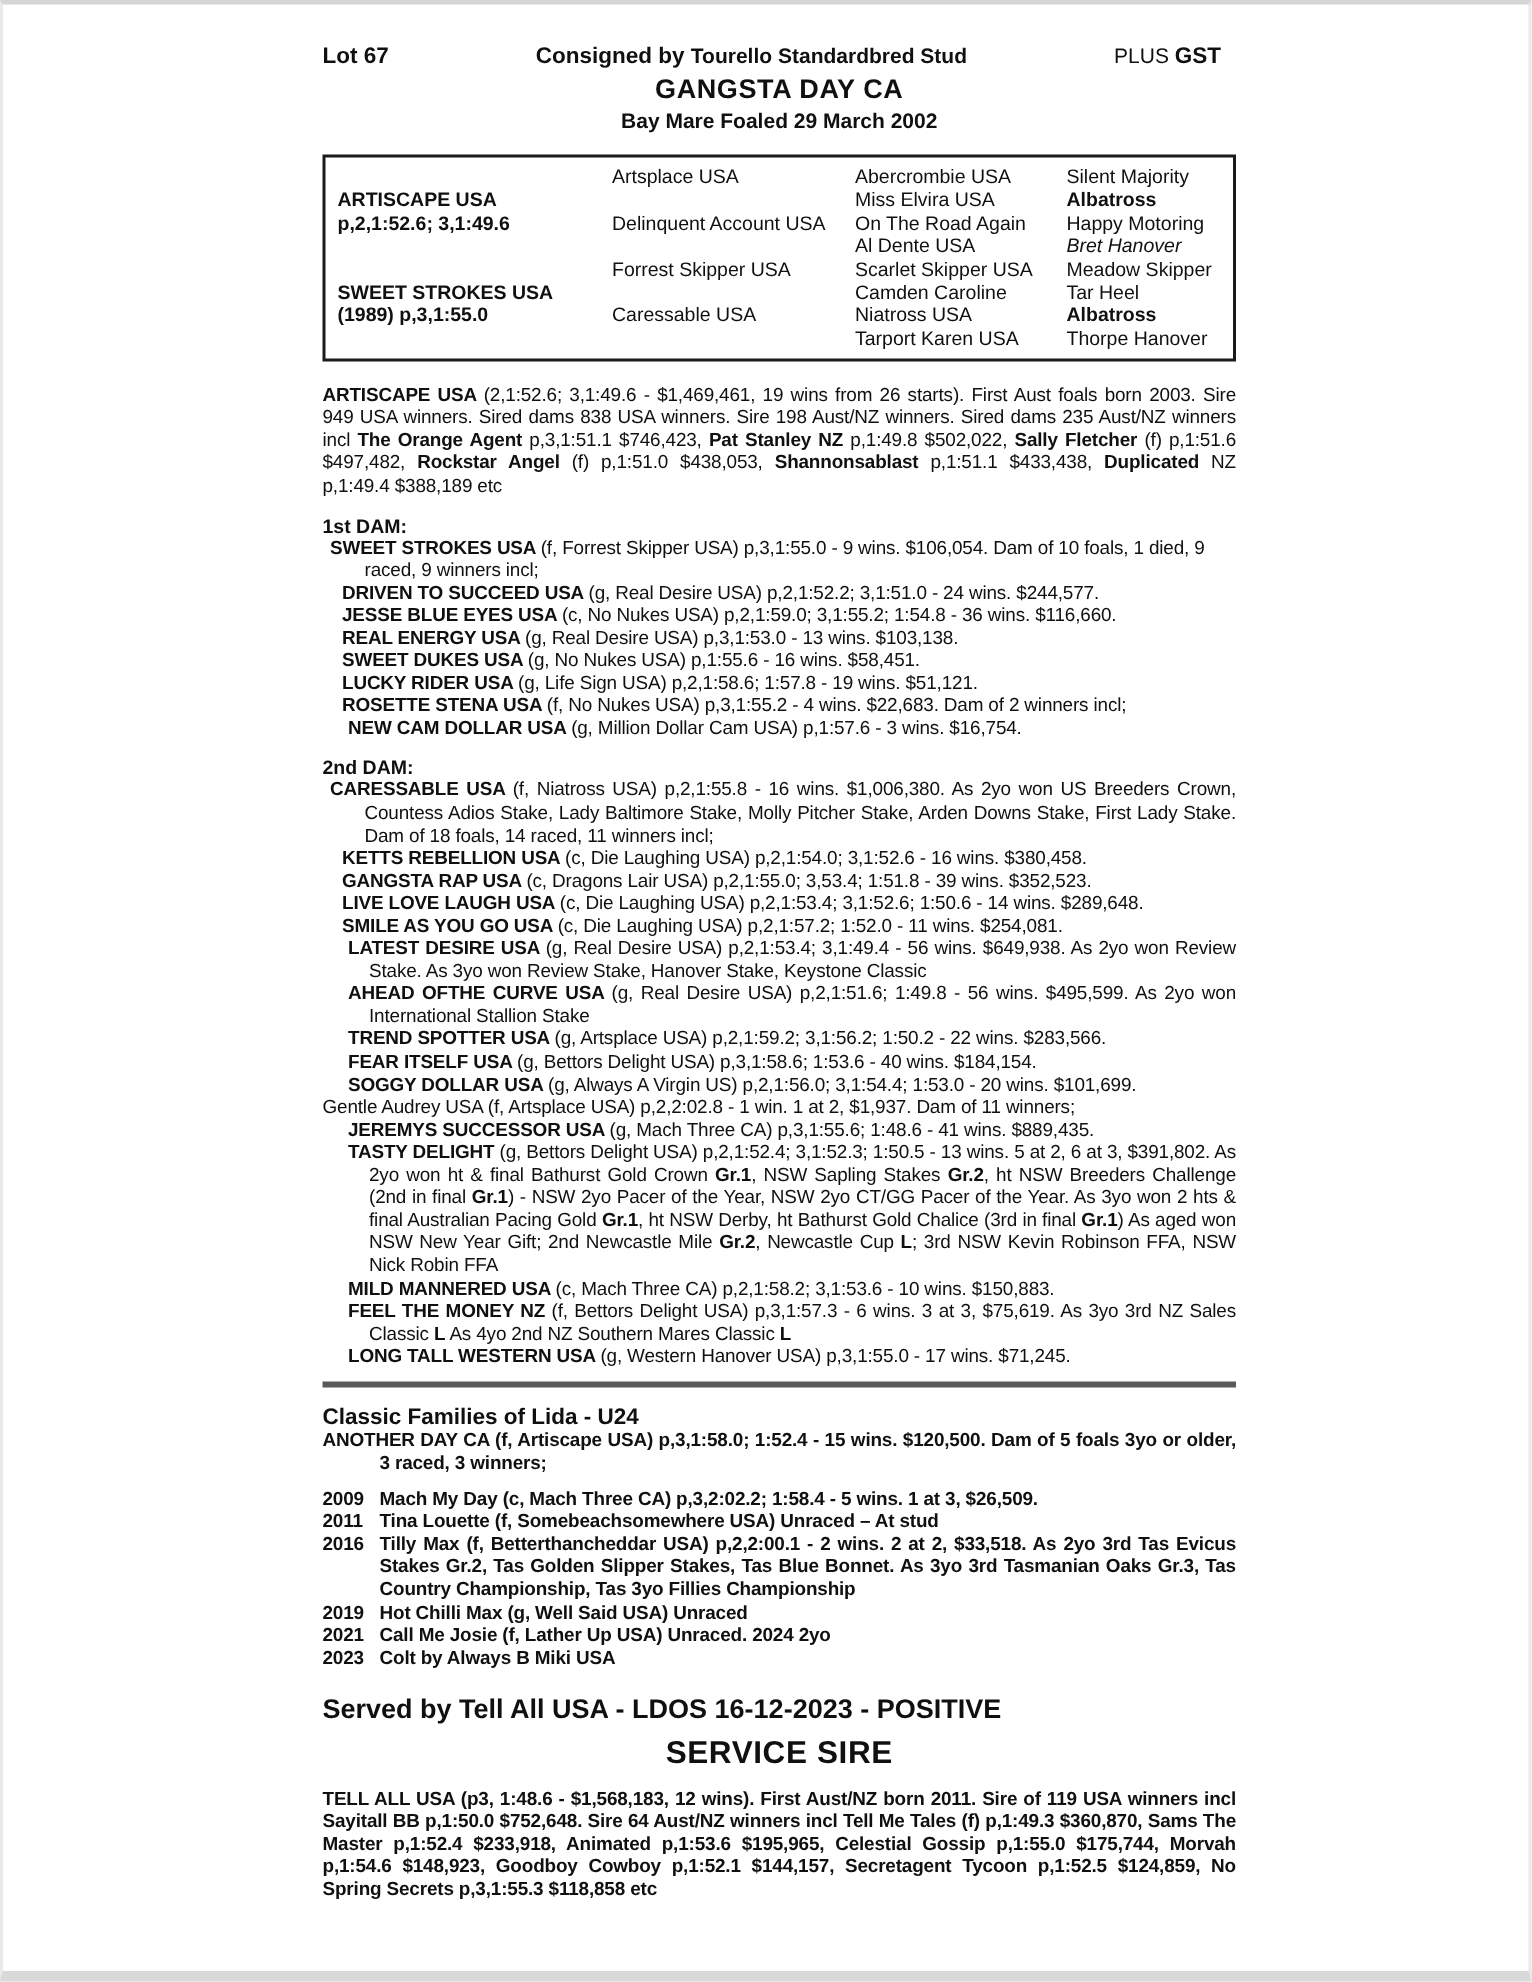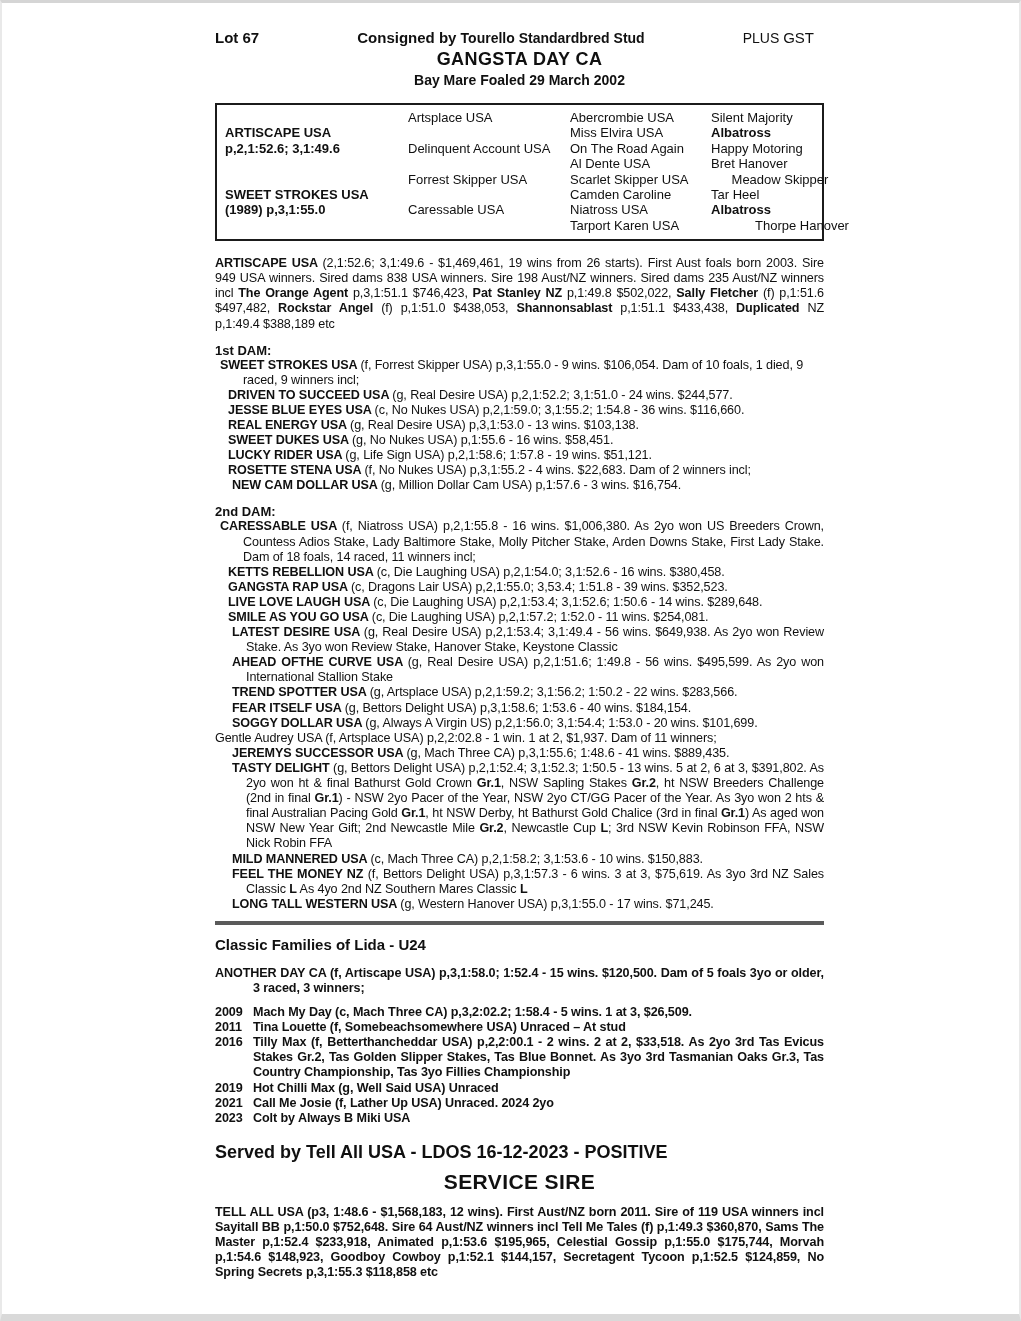--- a/index.html
+++ b/index.html
@@ -21,7 +21,7 @@
   .consigned .prefix{font-weight:700;font-size:15px;}
   .consigned .who{font-weight:700;font-size:14px;}
   .gstwrap{flex:none;font-size:14px;margin-right:10px;}
-  .gstwrap .gst{font-weight:400;font-size:15px;}
+  .gstwrap .gst{font-weight:700;font-size:15px;}
   .hname{text-align:center;font-weight:700;font-size:18px;margin-top:3px;letter-spacing:.4px;}
   .hfoal{text-align:center;font-weight:700;font-size:14px;margin-top:2px;}
 

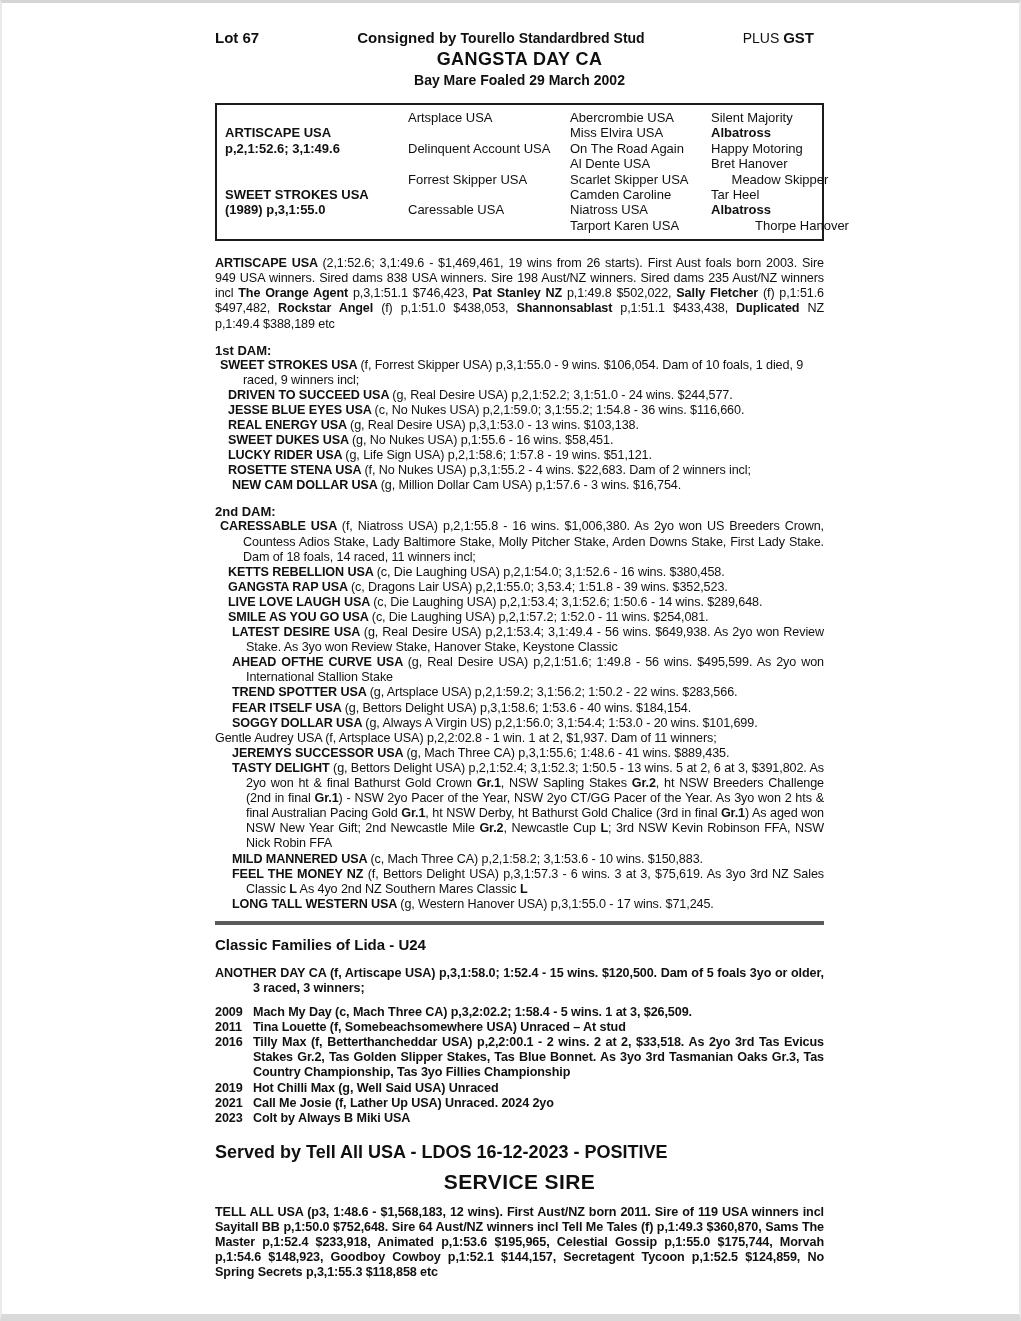--- a/index.html
+++ b/index.html
@@ -95,7 +95,7 @@
       <div class="cell" style="grid-area: 1 / 4;">Silent Majority</div>
       <div class="cell b" style="grid-area: 2 / 4;">Albatross</div>
       <div class="cell" style="grid-area: 3 / 4;">Happy Motoring</div>
-      <div class="cell" style="grid-area: 4 / 4;">Bret Hanover</div>
+      <div class="cell" style="grid-area: 4 / 4; font-style: italic;">Bret Hanover</div>
       <div class="cell" style="grid-area: 5 / 4; text-align: center;">Meadow Skipper</div>
       <div class="cell" style="grid-area: 6 / 4;">Tar Heel</div>
       <div class="cell b" style="grid-area: 7 / 4;">Albatross</div>

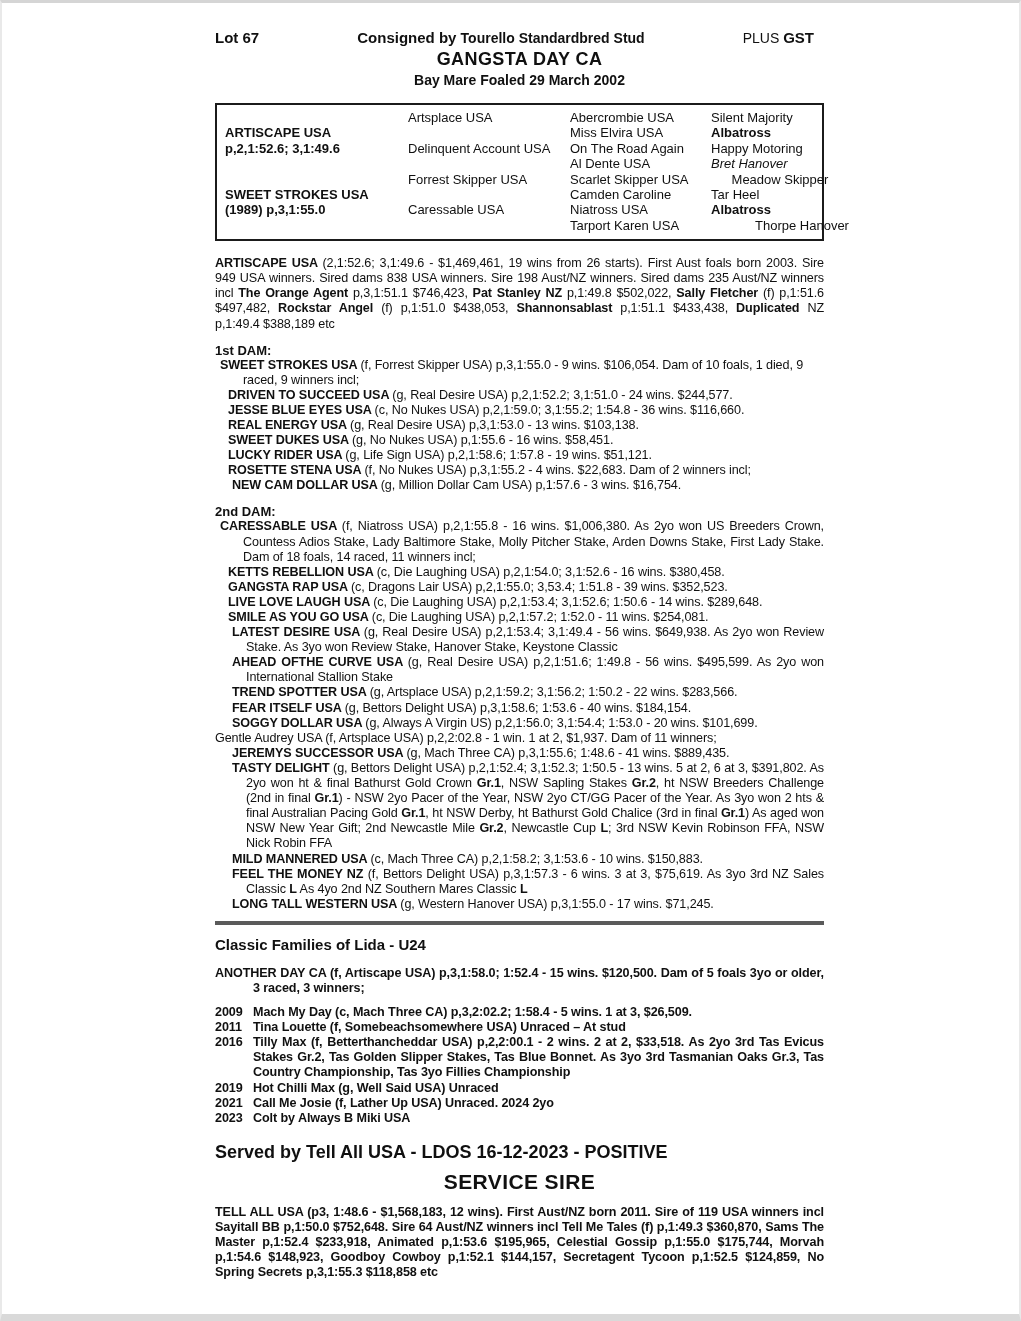--- a/index.html
+++ b/index.html
@@ -96,7 +96,7 @@
       <div class="cell b" style="grid-area: 2 / 4;">Albatross</div>
       <div class="cell" style="grid-area: 3 / 4;">Happy Motoring</div>
       <div class="cell" style="grid-area: 4 / 4; font-style: italic;">Bret Hanover</div>
-      <div class="cell" style="grid-area: 5 / 4; text-align: center;">Meadow Skipper</div>
+      <div class="cell" style="grid-area: 5 / 4;">Meadow Skipper</div>
       <div class="cell" style="grid-area: 6 / 4;">Tar Heel</div>
       <div class="cell b" style="grid-area: 7 / 4;">Albatross</div>
       <div class="cell" style="grid-area: 8 / 4; margin-left: 44px;">Thorpe Hanover</div>

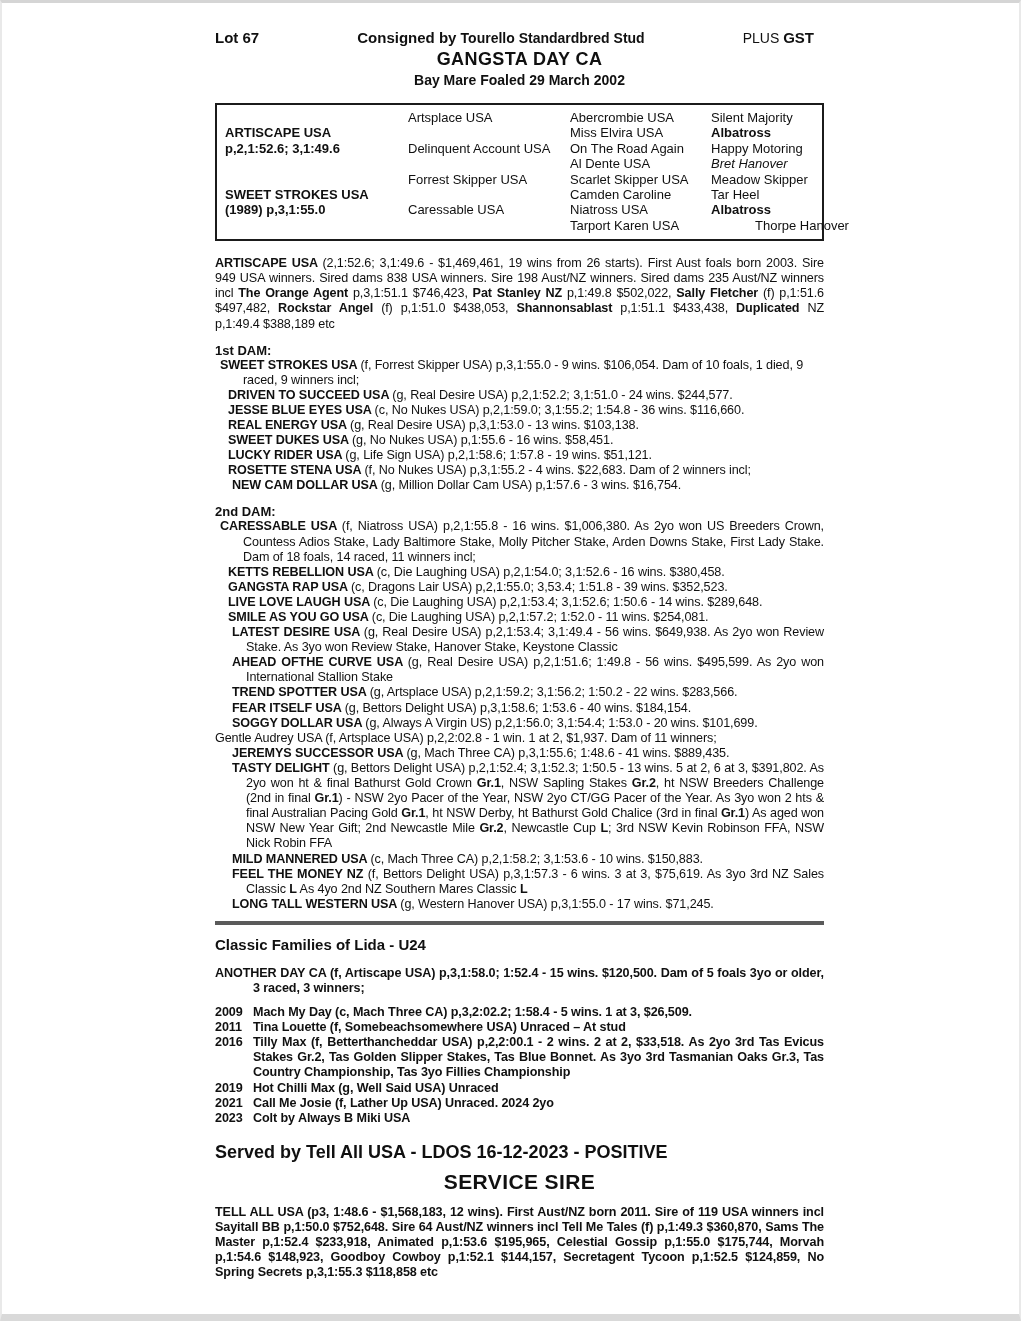--- a/index.html
+++ b/index.html
@@ -99,7 +99,7 @@
       <div class="cell" style="grid-area: 5 / 4;">Meadow Skipper</div>
       <div class="cell" style="grid-area: 6 / 4;">Tar Heel</div>
       <div class="cell b" style="grid-area: 7 / 4;">Albatross</div>
-      <div class="cell" style="grid-area: 8 / 4; margin-left: 44px;">Thorpe Hanover</div>
+      <div class="cell" style="grid-area: 8 / 4;">Thorpe Hanover</div>
     </div>
 
   <p class="para j" id="sirePara"><span class="b">ARTISCAPE USA </span><span>(2,1:52.6; 3,1:49.6 - $1,469,461, 19 wins from 26 starts). First Aust foals born 2003. Sire 949 USA winners. Sired dams 838 USA winners. Sire 198 Aust/NZ winners. Sired dams 235 Aust/NZ winners incl </span><span class="b">The Orange Agent</span><span> p,3,1:51.1 $746,423, </span><span class="b">Pat Stanley NZ</span><span> p,1:49.8 $502,022, </span><span class="b">Sally Fletcher</span><span> (f) p,1:51.6 $497,482, </span><span class="b">Rockstar Angel</span><span> (f) p,1:51.0 $438,053, </span><span class="b">Shannonsablast</span><span> p,1:51.1 $433,438, </span><span class="b">Duplicated</span><span> NZ p,1:49.4 $388,189 etc</span></p>

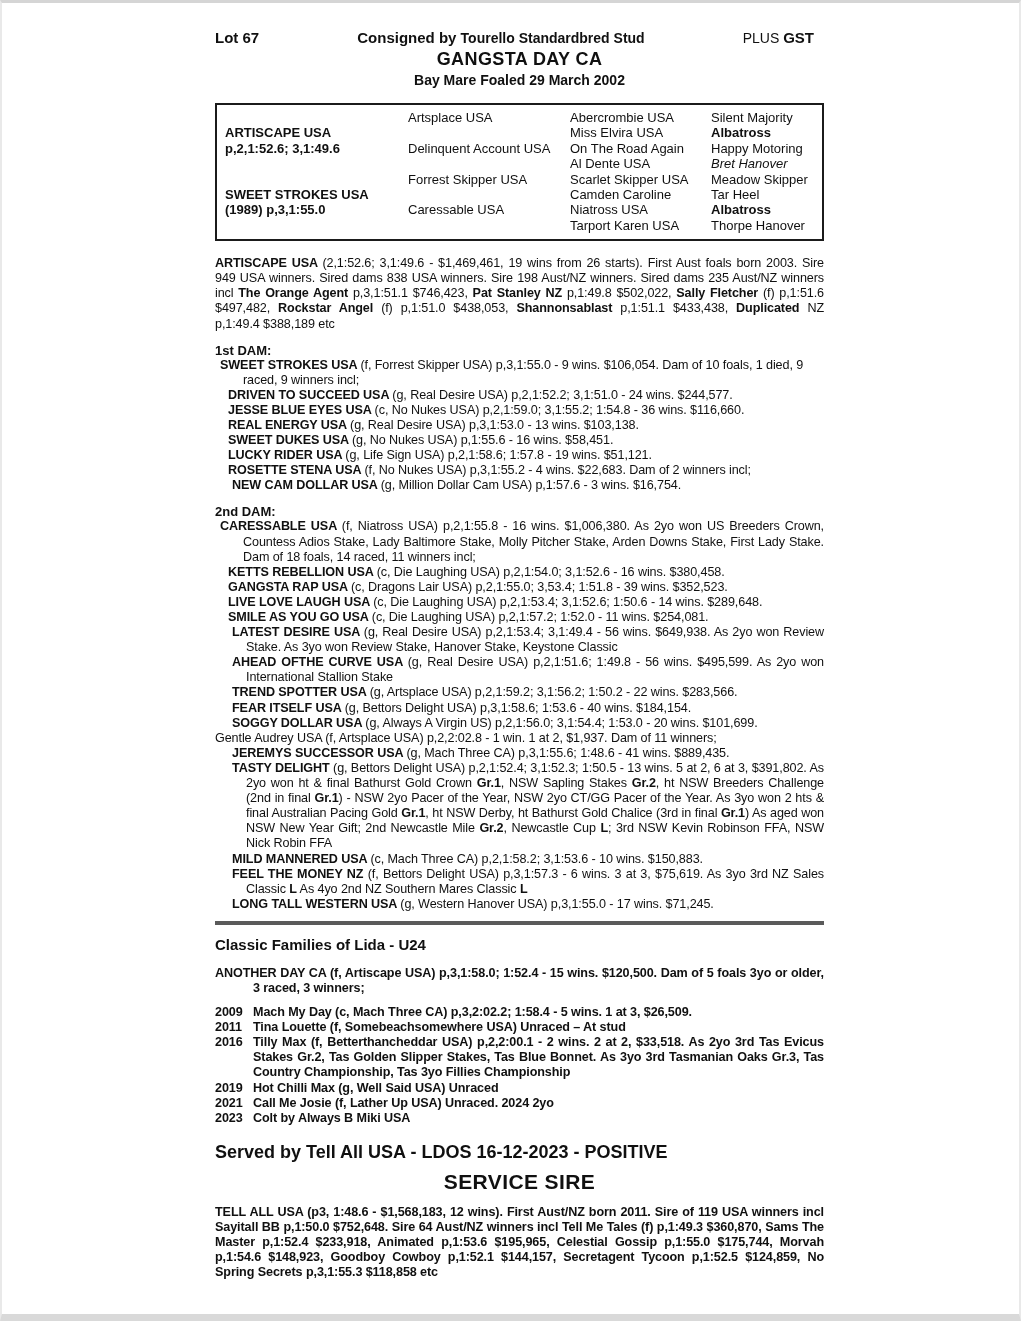--- a/index.html
+++ b/index.html
@@ -45,7 +45,7 @@
   .e3{margin-left:23px;padding-left:8px;text-indent:-14px;}
   .divider{height:4px;background:#5a5a5a;margin-top:9px;}
   .famhead{font-weight:700;font-size:15px;margin-top:11px;}
-  .mare{font-weight:700;padding-left:38px;text-indent:-38px;margin-top:13px;}
+  .mare{font-weight:700;padding-left:38px;text-indent:-38px;}
   #progeny{margin-top:9px;}
   .prow{display:flex;font-weight:700;}
   .prow .year{width:38px;flex:none;}

